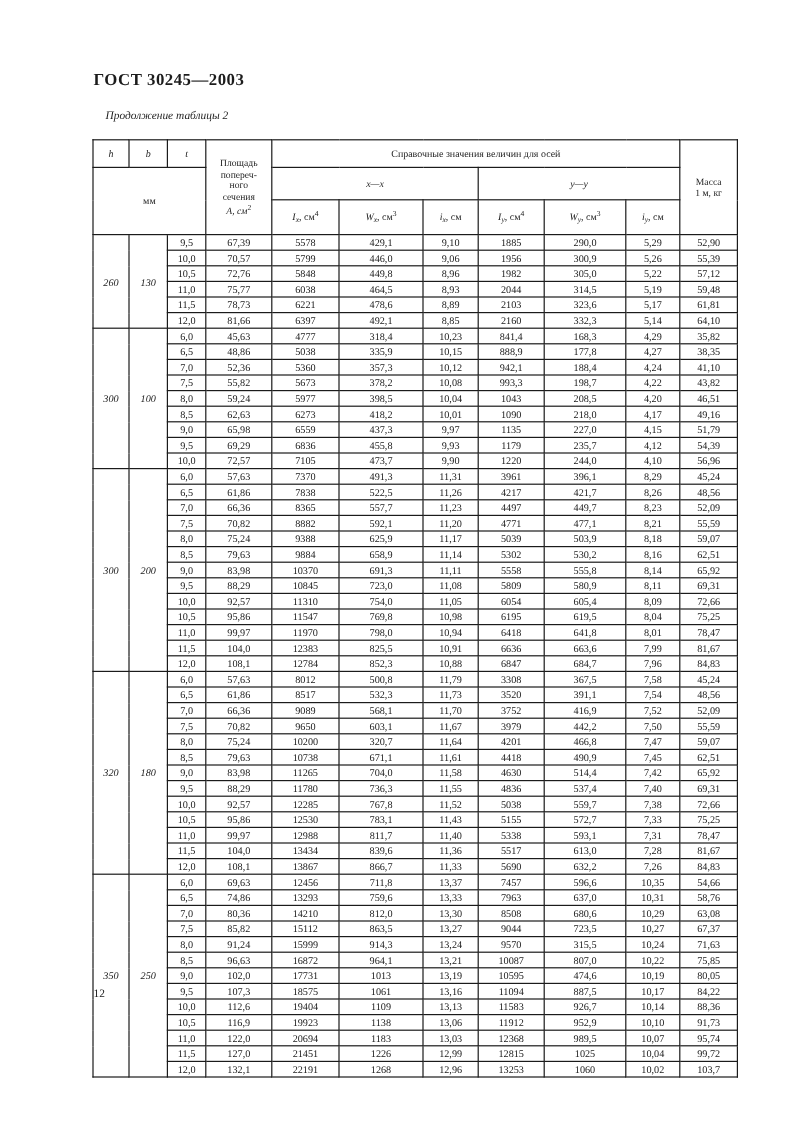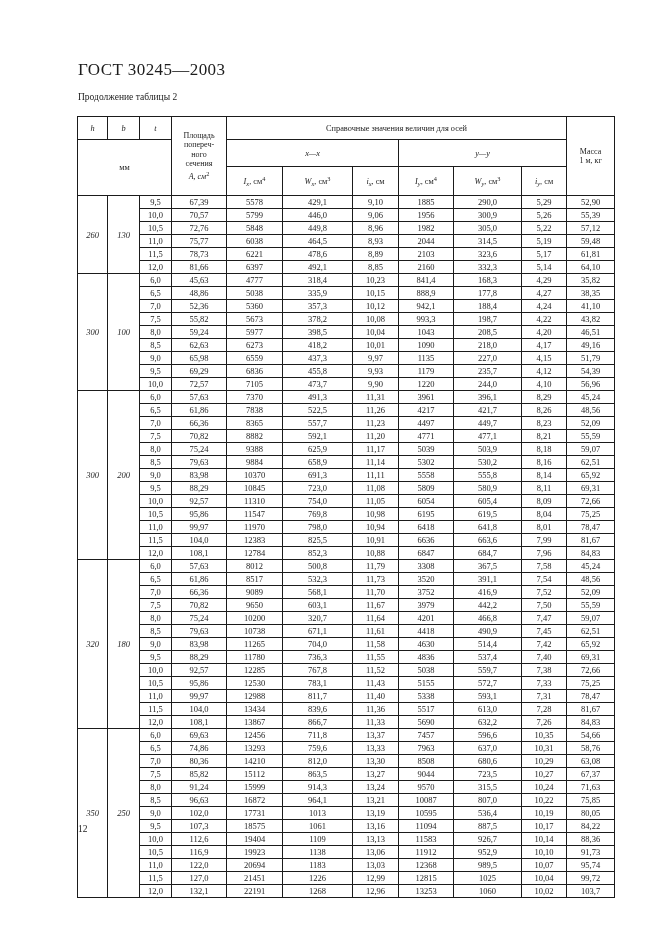--- a/index.html
+++ b/index.html
@@ -11,7 +11,7 @@
   .page { position:absolute; inset:0; }
   .doc-title {
     position:absolute; left:78px; top:60px;
-    font-size:17px; font-weight:normal; letter-spacing:.4px;
+    font-size:14px; font-weight:bold; letter-spacing:.4px;
   }
   .table-caption {
     position:absolute; left:78px; top:92px;

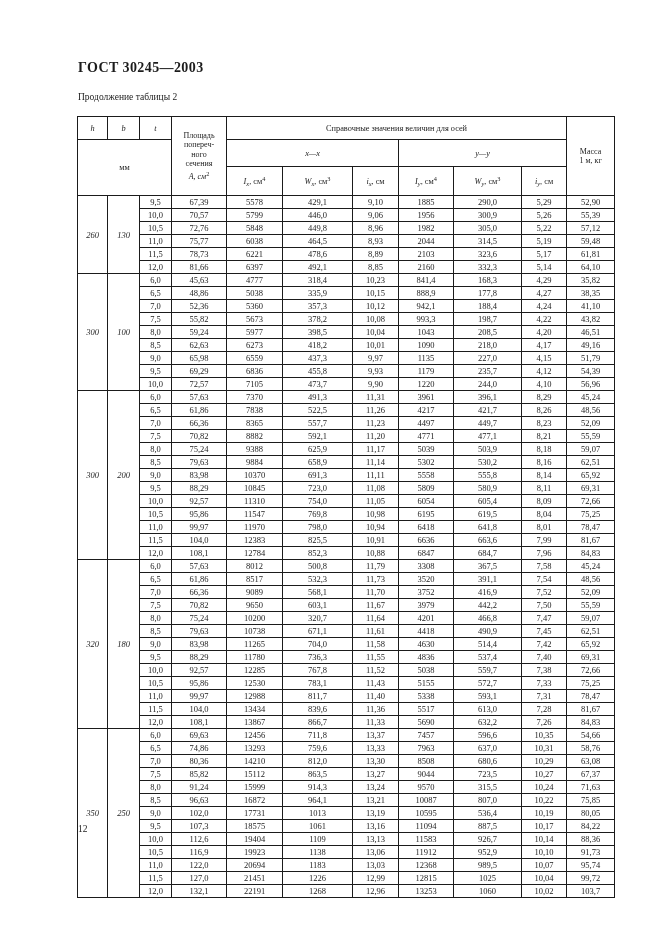--- a/index.html
+++ b/index.html
@@ -14,8 +14,8 @@
     font-size:14px; font-weight:bold; letter-spacing:.4px;
   }
   .table-caption {
-    position:absolute; left:78px; top:92px;
-    font-size:9.5px; 
+    position:absolute; left:88px; top:92px;
+    font-size:9.5px; font-style:italic;
   }
   .page-number {
     position:absolute; left:78px; top:824px; font-size:9.5px;

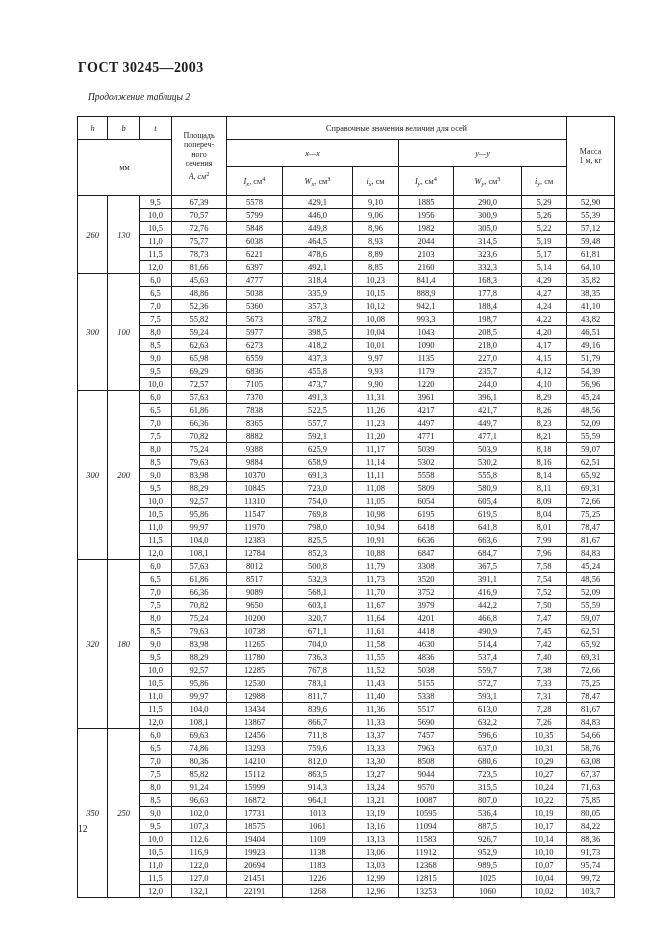--- a/index.html
+++ b/index.html
@@ -640,7 +640,7 @@
           <td class="c3">1013</td>
           <td class="c4">13,19</td>
           <td class="c5">10595</td>
-          <td class="c6">536,4</td>
+          <td class="c6">474,6</td>
           <td class="c7">10,19</td>
           <td class="c8">80,05</td>
         </tr>

